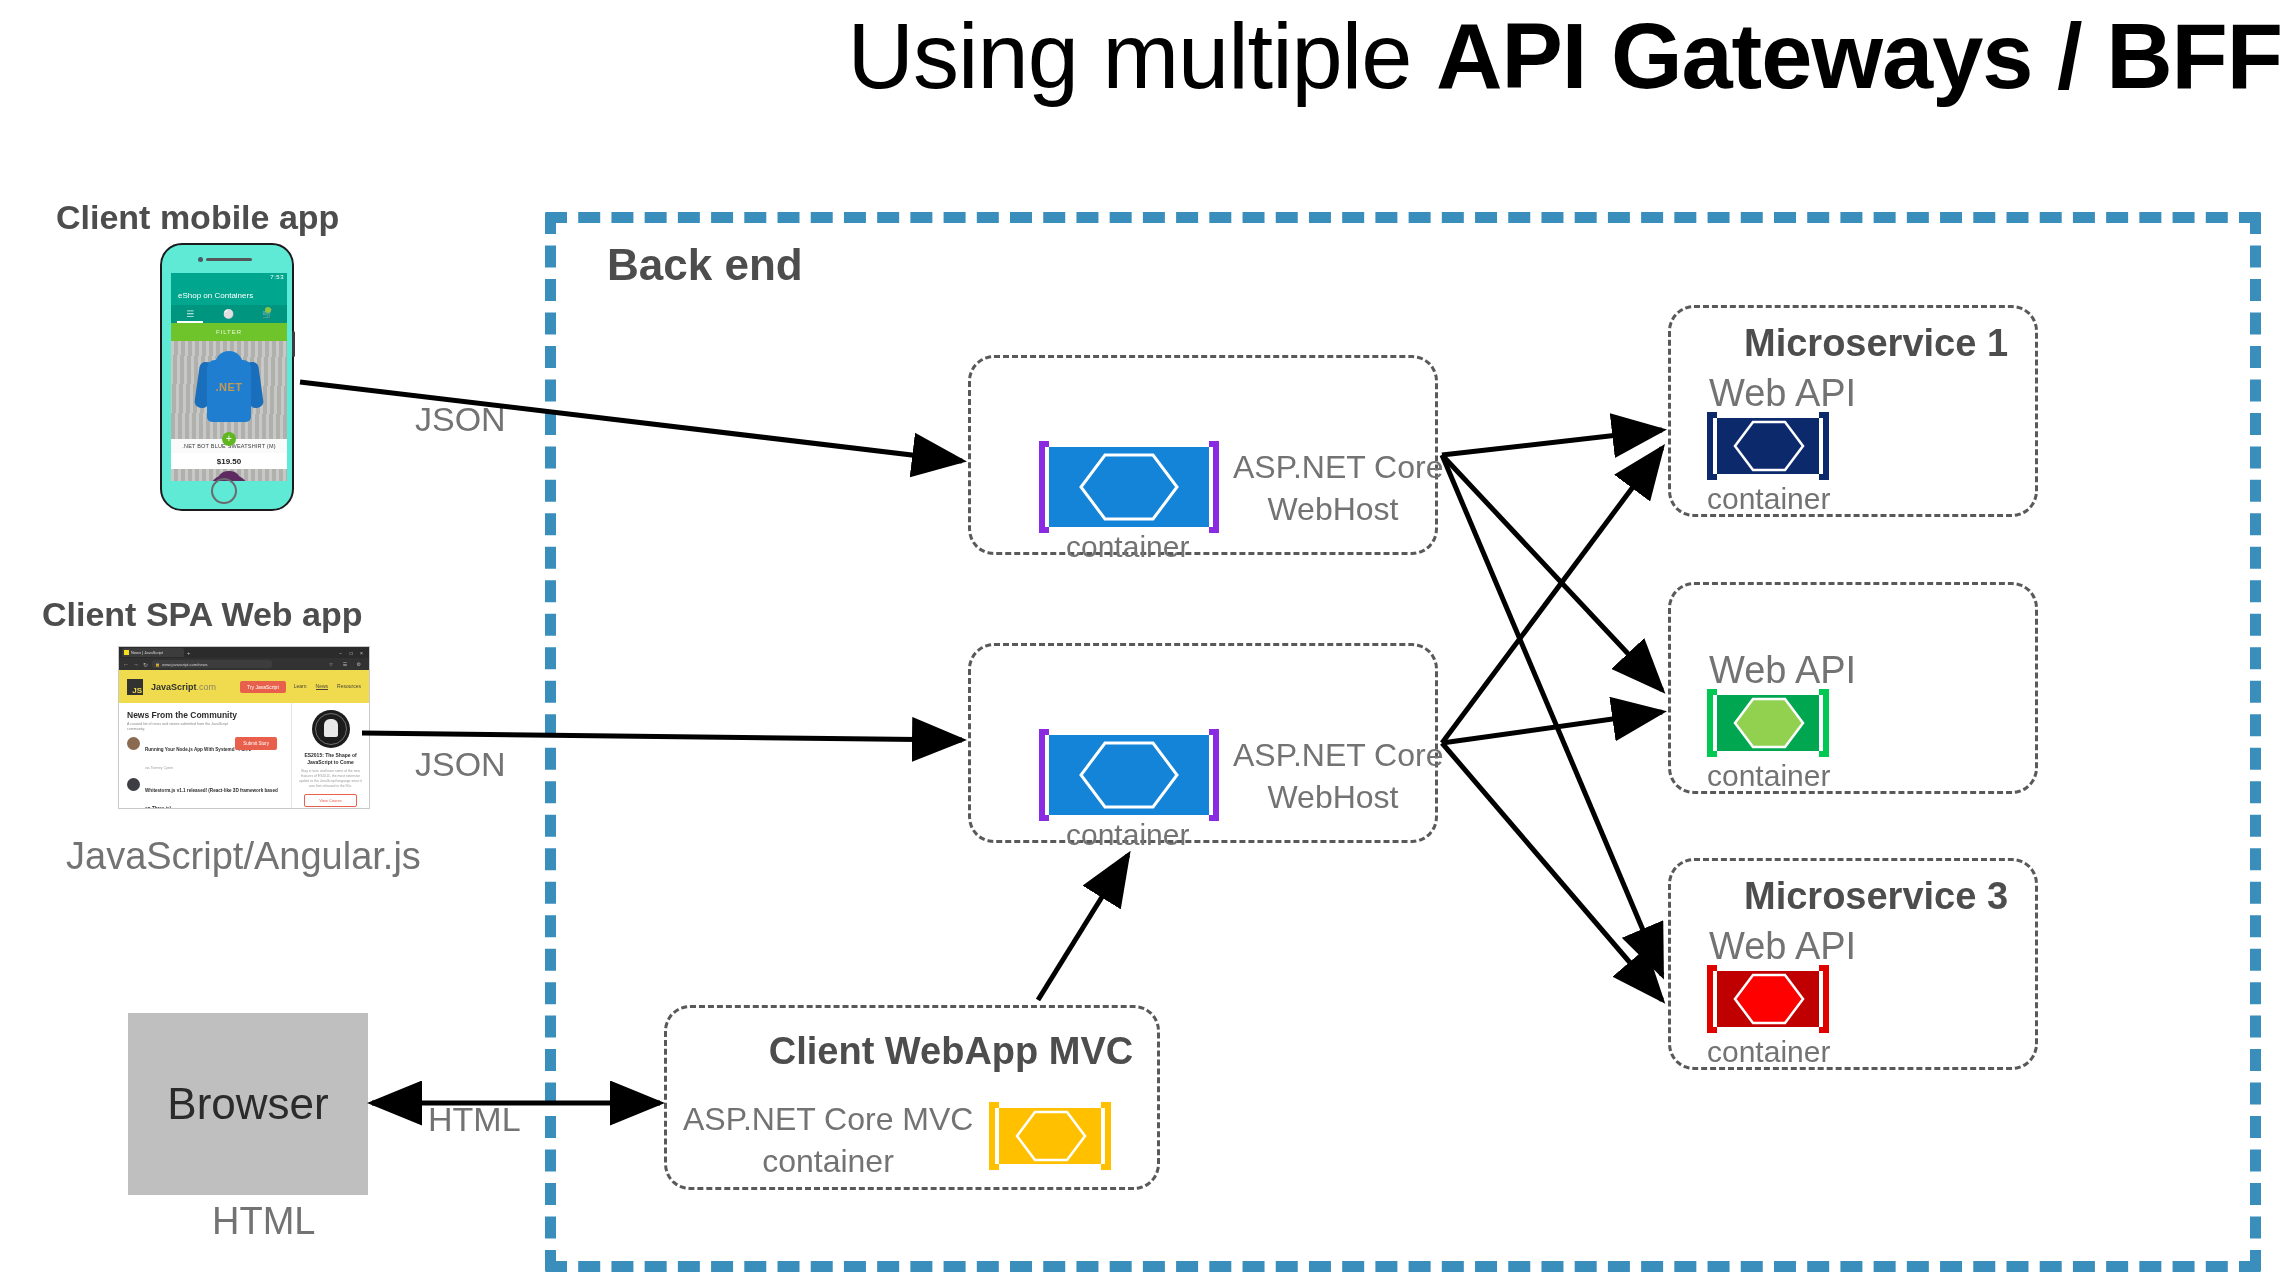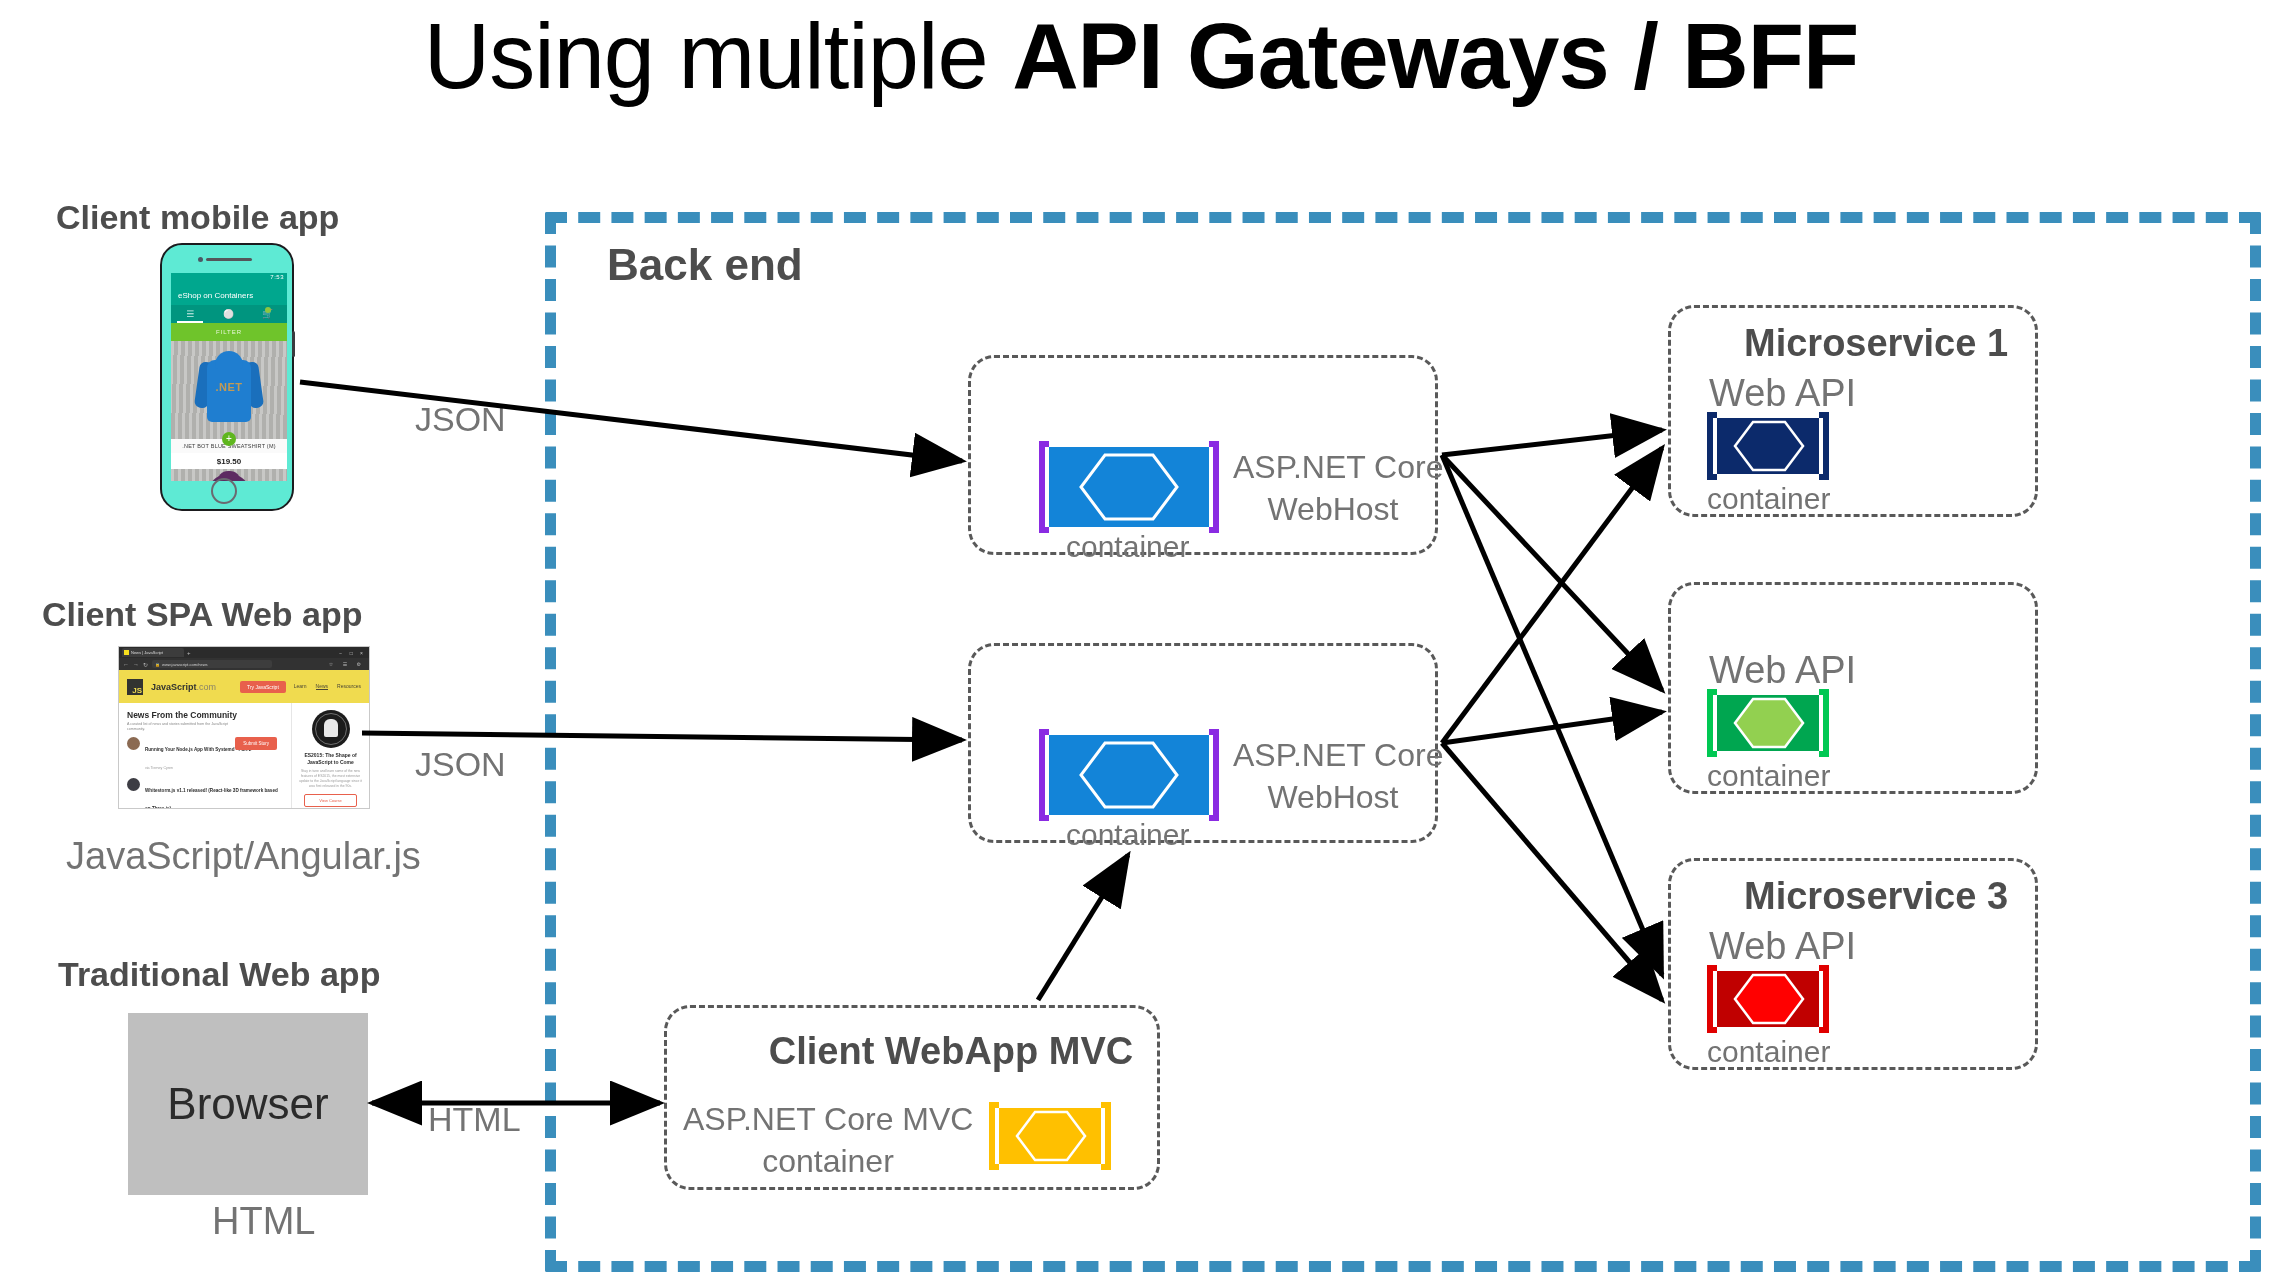--- a/index.html
+++ b/index.html
@@ -14,7 +14,7 @@
   
   #title {
     position: absolute; left: 0; top: 4px; width: 2282px;
-    text-align: center;
+    text-align: right;
     font-size: 92px; line-height: 104px;
     color: #000000;
     letter-spacing: -1px;

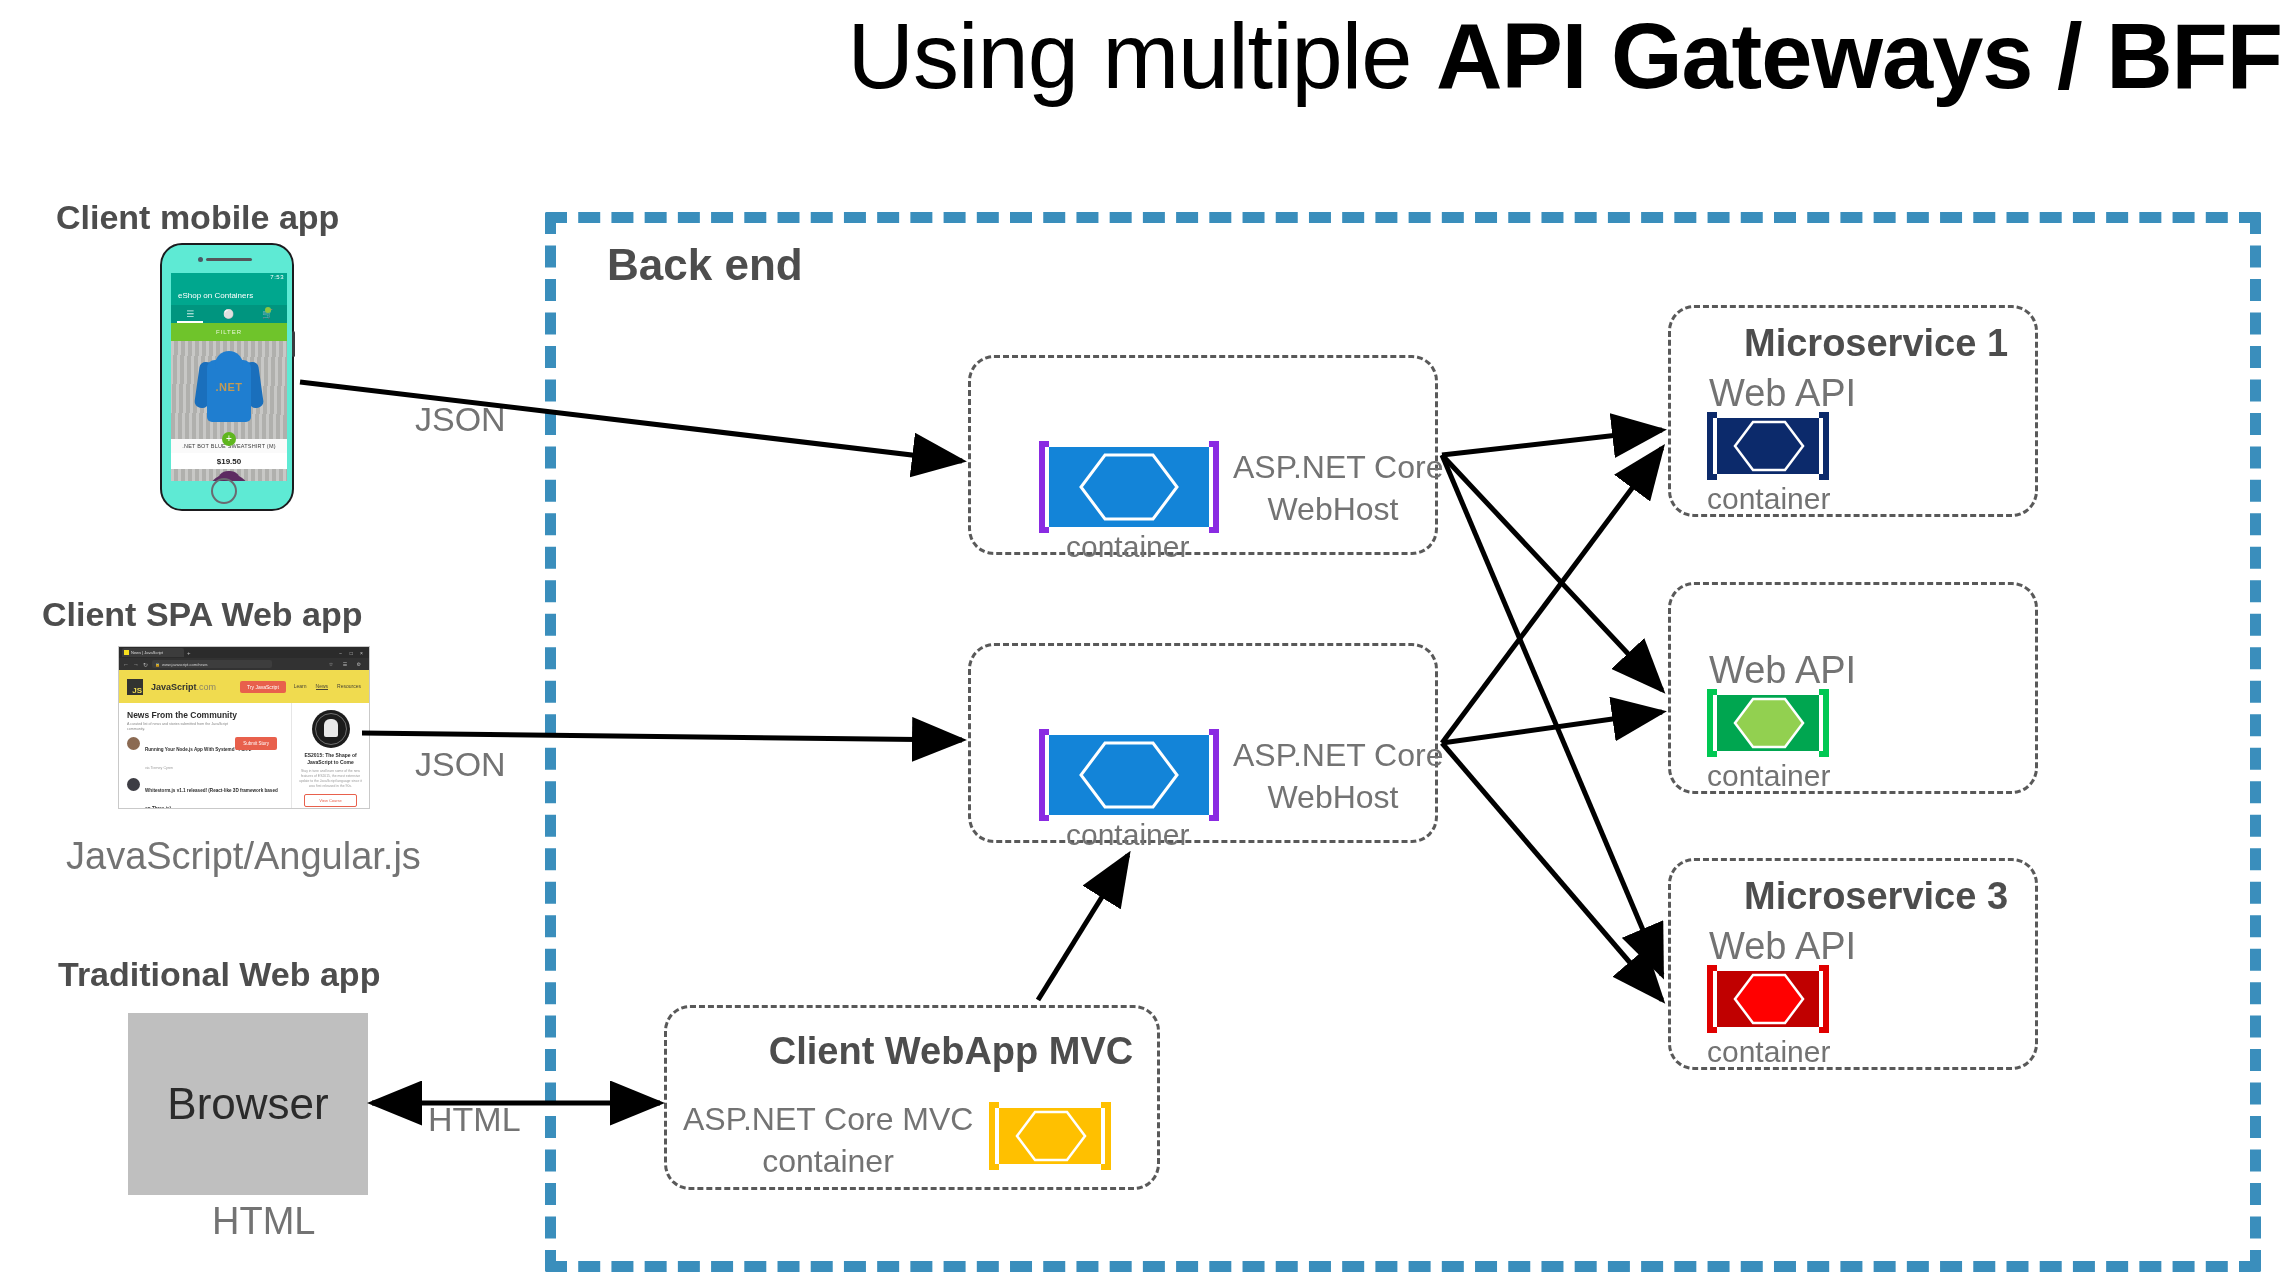--- a/index.html
+++ b/index.html
@@ -431,7 +431,6 @@
   <div class="flow-label" style="left:415px; top:745px;">JSON</div>
   <div class="flow-label" style="left:66px; top:835px; font-size:38px;">JavaScript/Angular.js</div>
 
-  <div class="section-heading" style="left:58px; top:955px;">Traditional Web app</div>
   <div id="browser-box">
     <span>Browser</span>
   </div>

